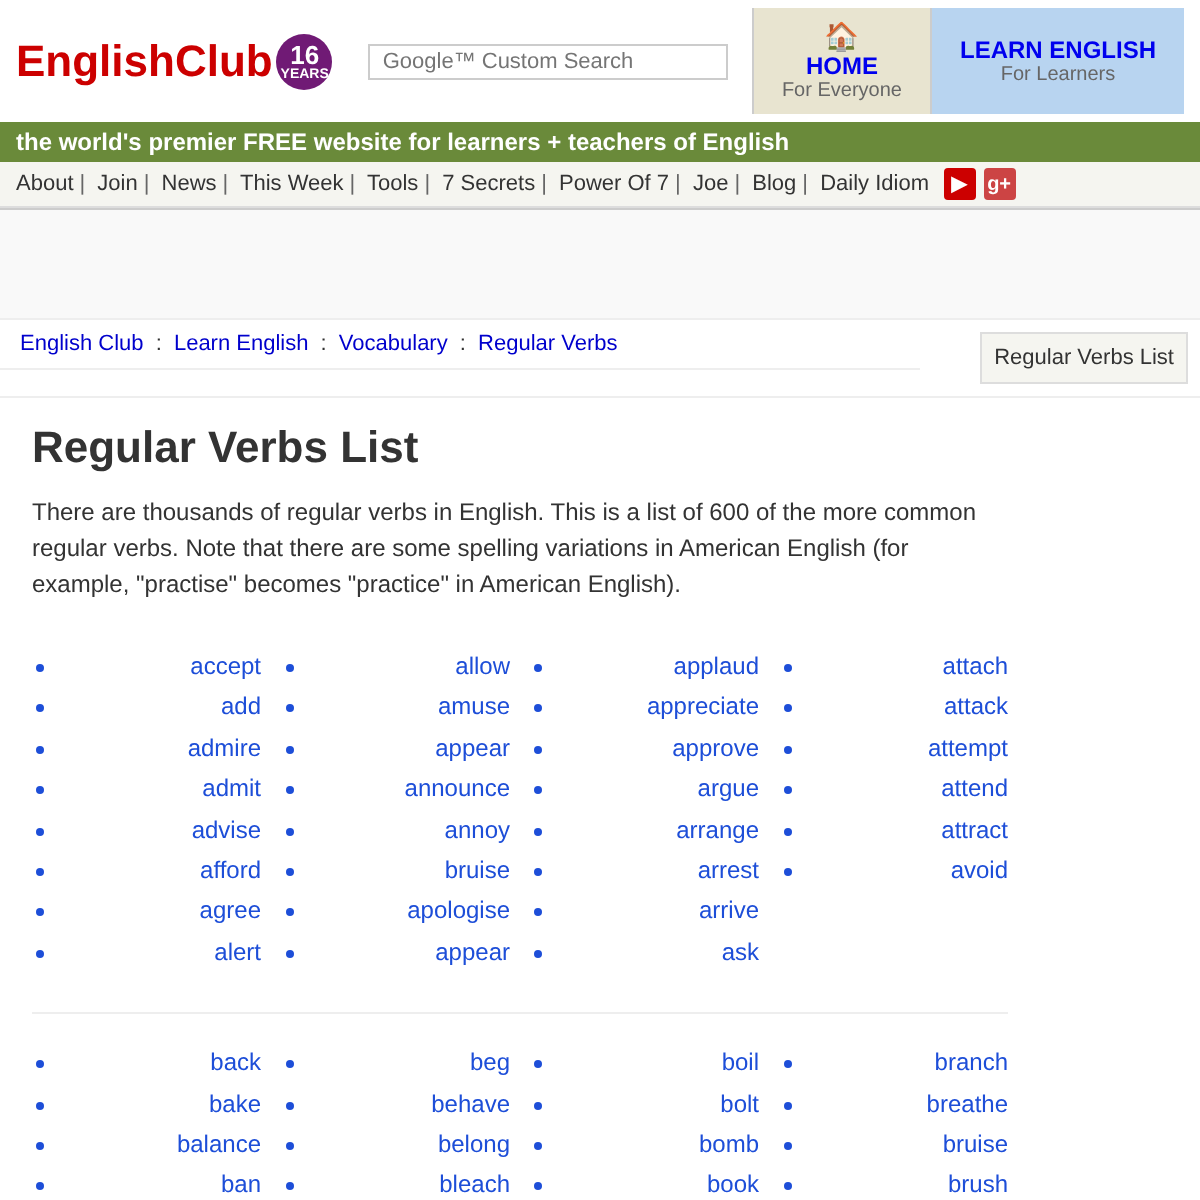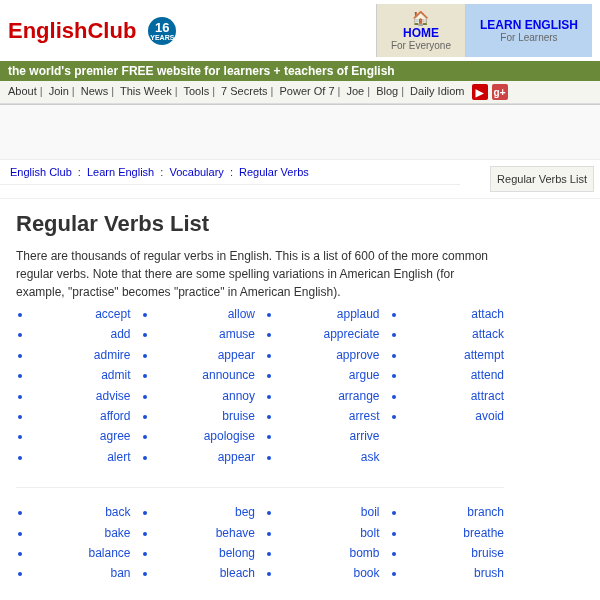--- a/index.html
+++ b/index.html
@@ -11,7 +11,7 @@
     #logo-area { display: flex; align-items: center; }
     .logo-text { font-size: 22px; font-weight: bold; color: #c00; }
     .logo-text span { color: #333; }
-    .years-badge { background: #0369a1; color: #fff; border-radius: 50%; width: 28px; height: 28px; display: flex; align-items: center; justify-content: center; font-size: 9px; font-weight: bold; flex-direction: column; margin-left: 12px; }
+    .years-badge { background: #701a75; color: #fff; border-radius: 50%; width: 28px; height: 28px; display: flex; align-items: center; justify-content: center; font-size: 9px; font-weight: bold; flex-direction: column; margin-left: 2px; }
     .years-badge .num { font-size: 13px; line-height: 1; }
     .years-badge .yr { font-size: 7px; line-height: 1; }
 

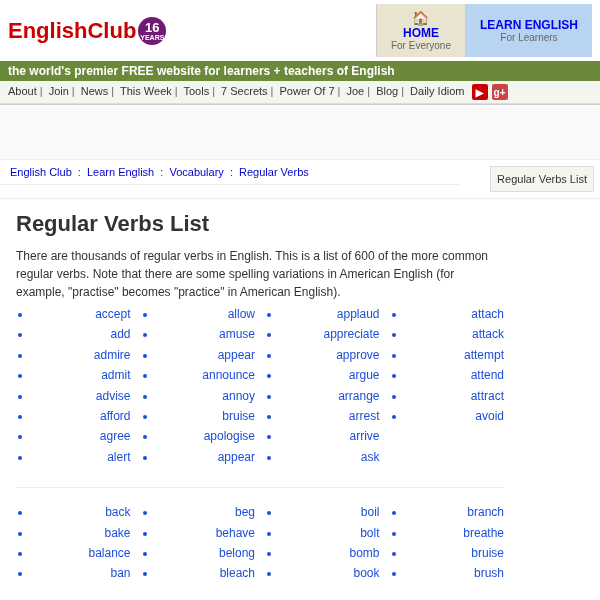--- a/index.html
+++ b/index.html
@@ -78,6 +78,7 @@
     </div>
 
     <div id="search-bar">
+      <input type="text" placeholder="Google™ Custom Search" style="">
     </div>
 
     <div id="nav-tabs">

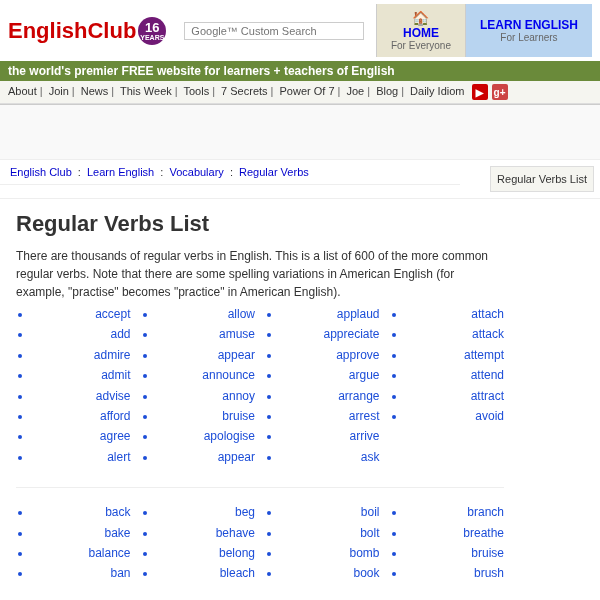--- a/index.html
+++ b/index.html
@@ -53,7 +53,7 @@
     .sidebar-box { background: #f5f5f0; border: 1px solid #ddd; padding: 6px; font-size: 11px; text-align: right; }
 
     h1.page-title { font-size: 22px; color: #333; margin-bottom: 10px; font-weight: bold; }
-    .intro-text { font-size: 12px; line-height: 1.5; margin-bottom: 3px; color: #333; }
+    .intro-text { font-size: 12px; line-height: 1.5; margin-bottom: 22px; color: #333; }
 
     .verbs-section { margin-bottom: 20px; }
     .verbs-grid { display: grid; grid-template-columns: repeat(4, 1fr); gap: 2px 10px; }

